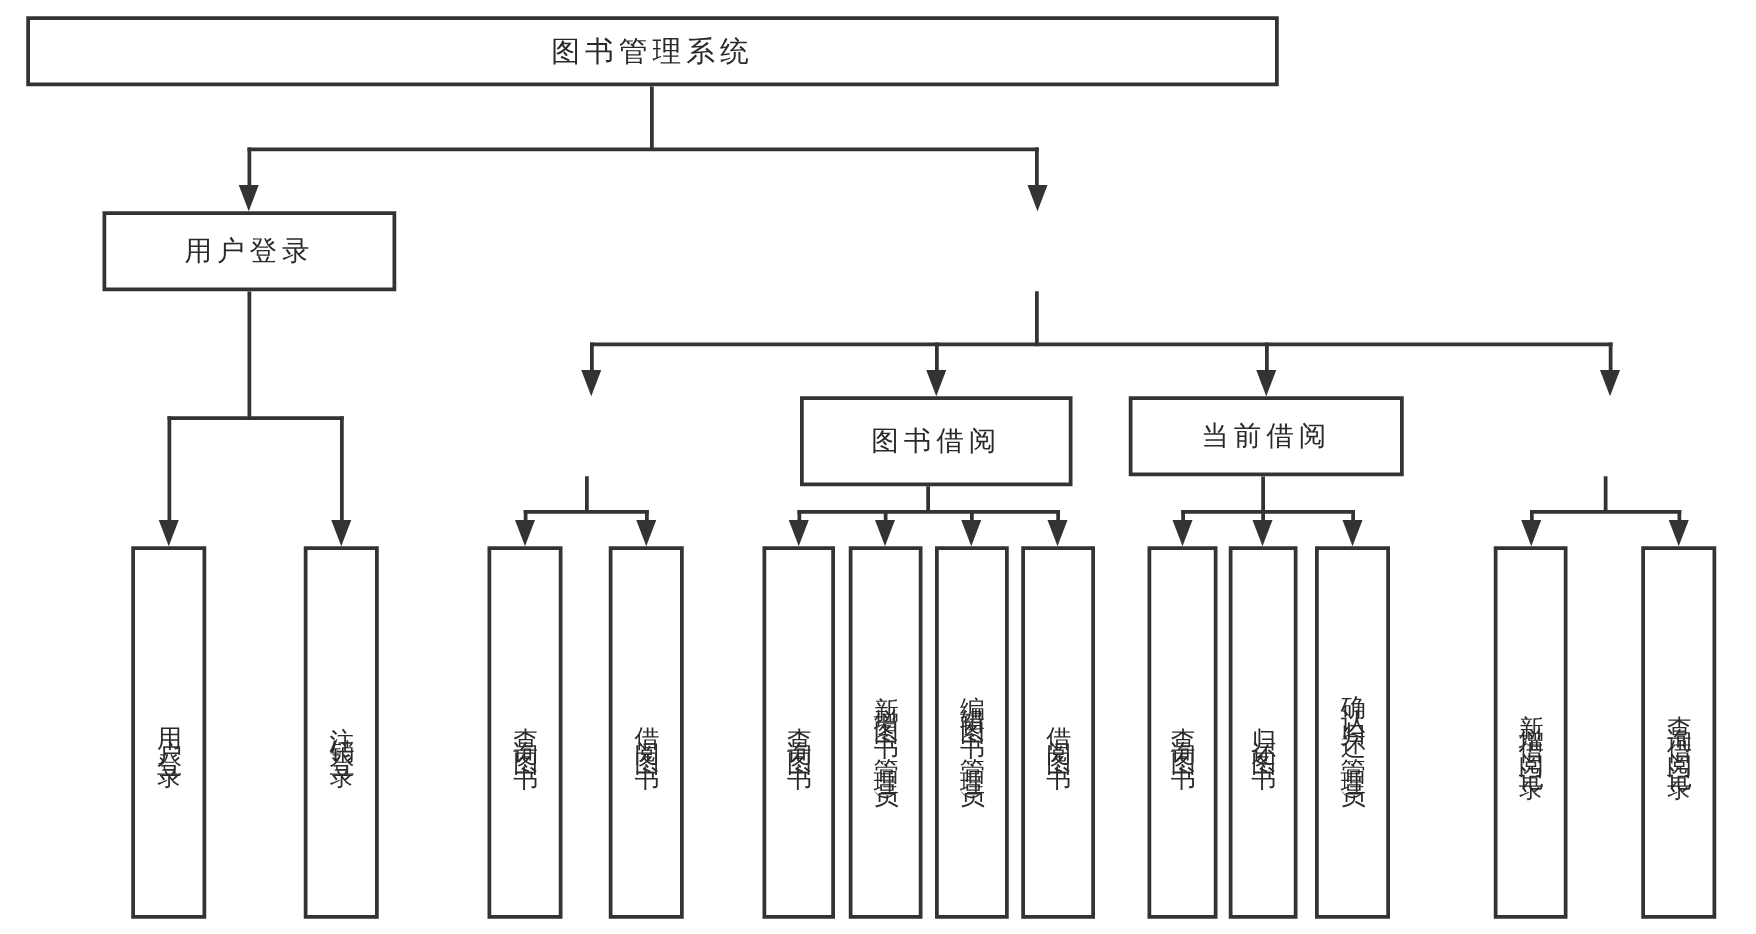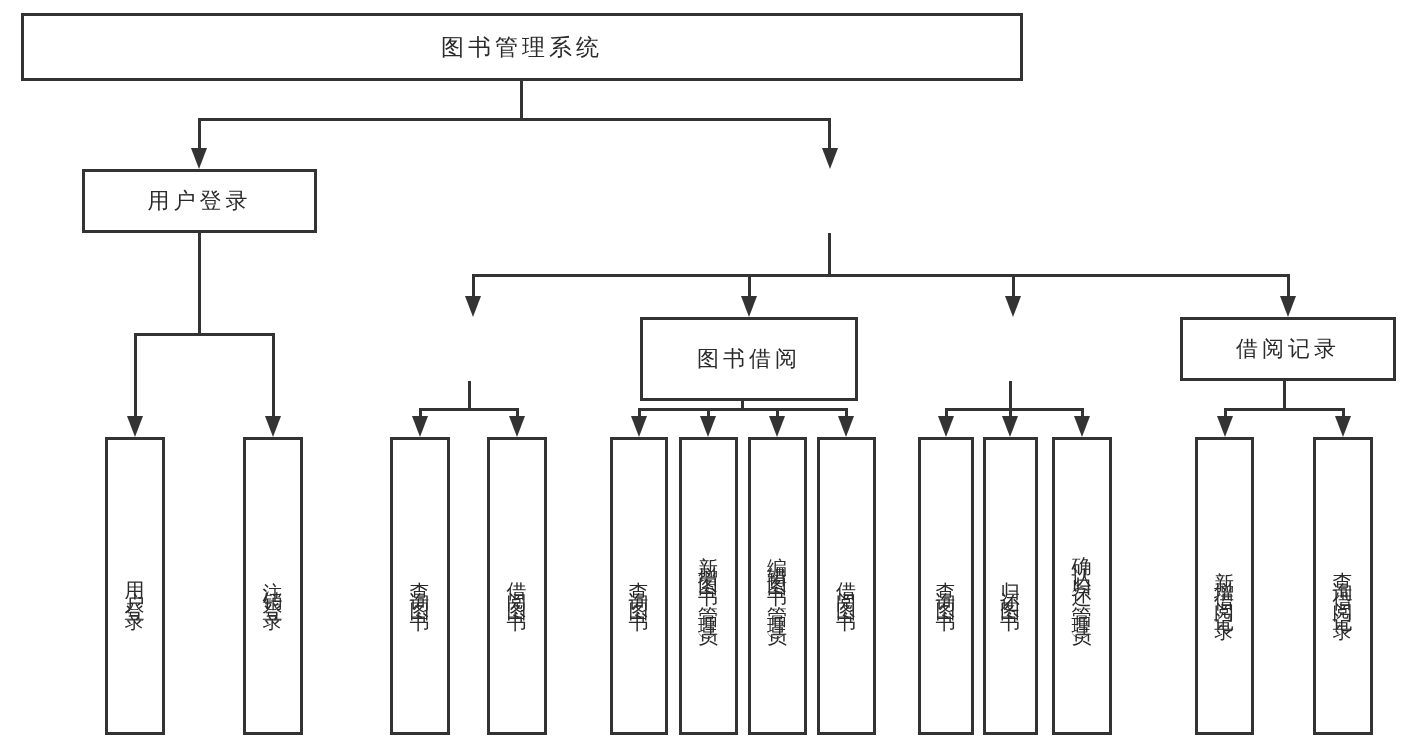--- a/index.html
+++ b/index.html
@@ -43,7 +43,7 @@
 
 <div class="canvas">
 
-  <div class="box h title" style="left:21px;top:13px;width:1002px;height:68px">
+  <div class="box h title" style="left:21px;top:13px;width:1002px;height:56px">
     <span>图书管理系统</span>
   </div>
 

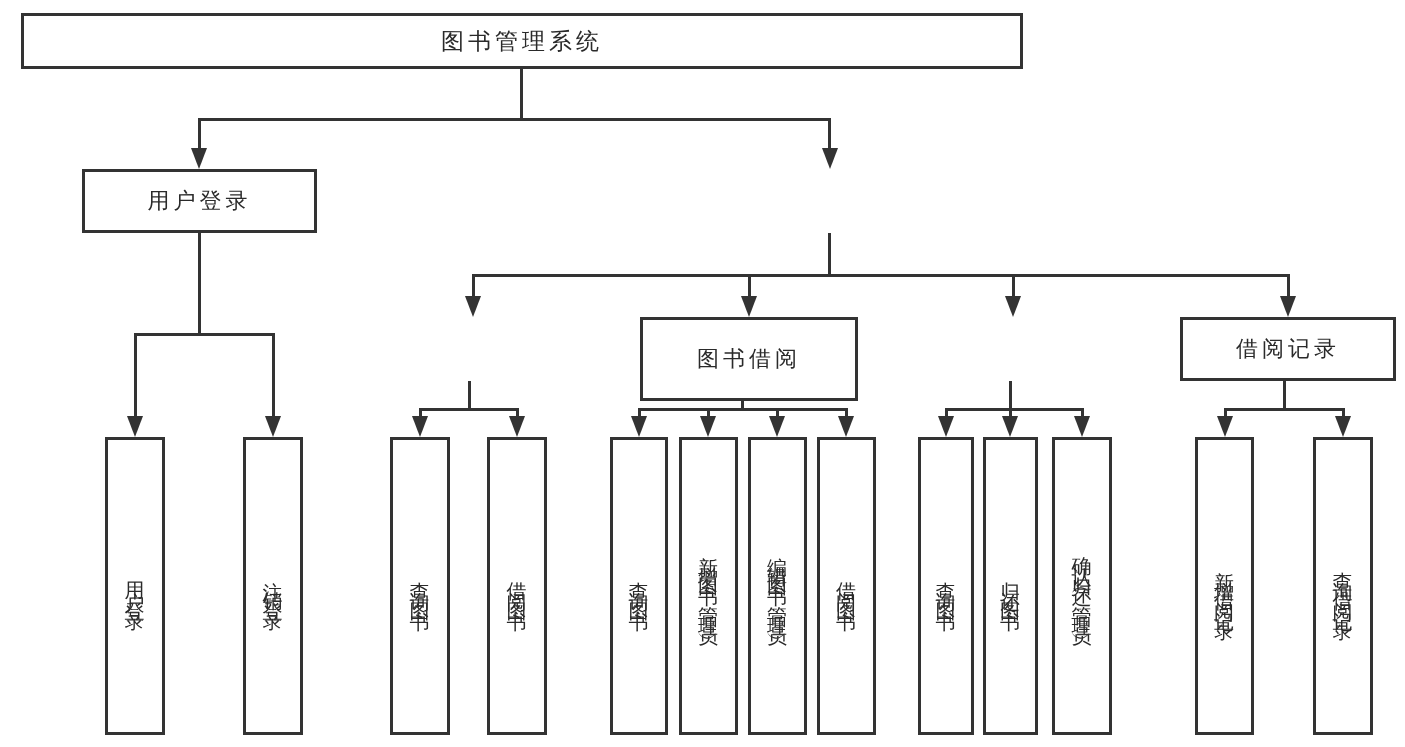--- a/index.html
+++ b/index.html
@@ -53,7 +53,7 @@
 
 
 
-  <div class="box h" style="left:640px;top:317px;width:218px;height:84px">
+  <div class="box h" style="left:640px;top:317px;width:218px;height:72px">
     <span>图书借阅</span>
   </div>
 

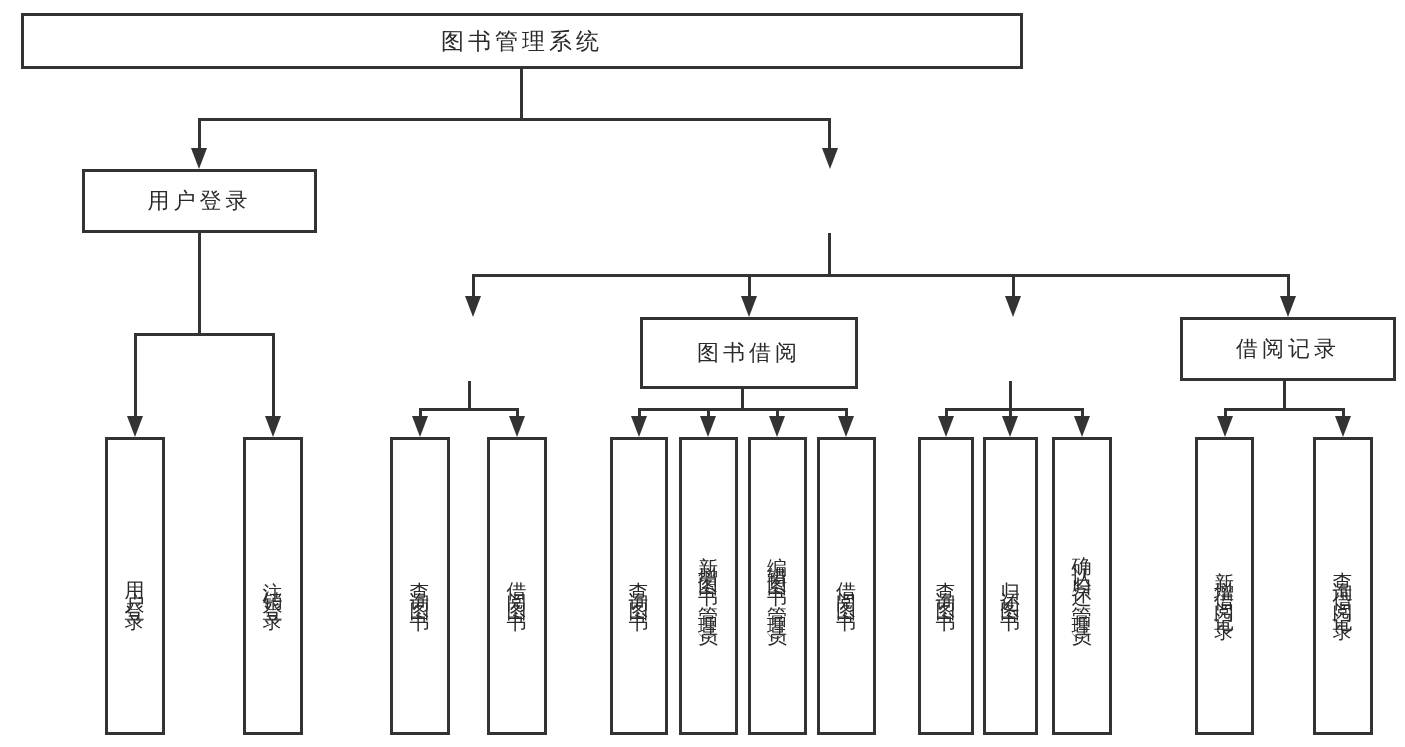--- a/index.html
+++ b/index.html
@@ -57,6 +57,9 @@
     <span>图书借阅</span>
   </div>
 
+  <div class="box h" style="left:903px;top:317px;width:220px;height:64px">
+    <span>当前借阅</span>
+  </div>
 
   <div class="box h" style="left:1180px;top:317px;width:216px;height:64px">
     <span>借阅记录</span>

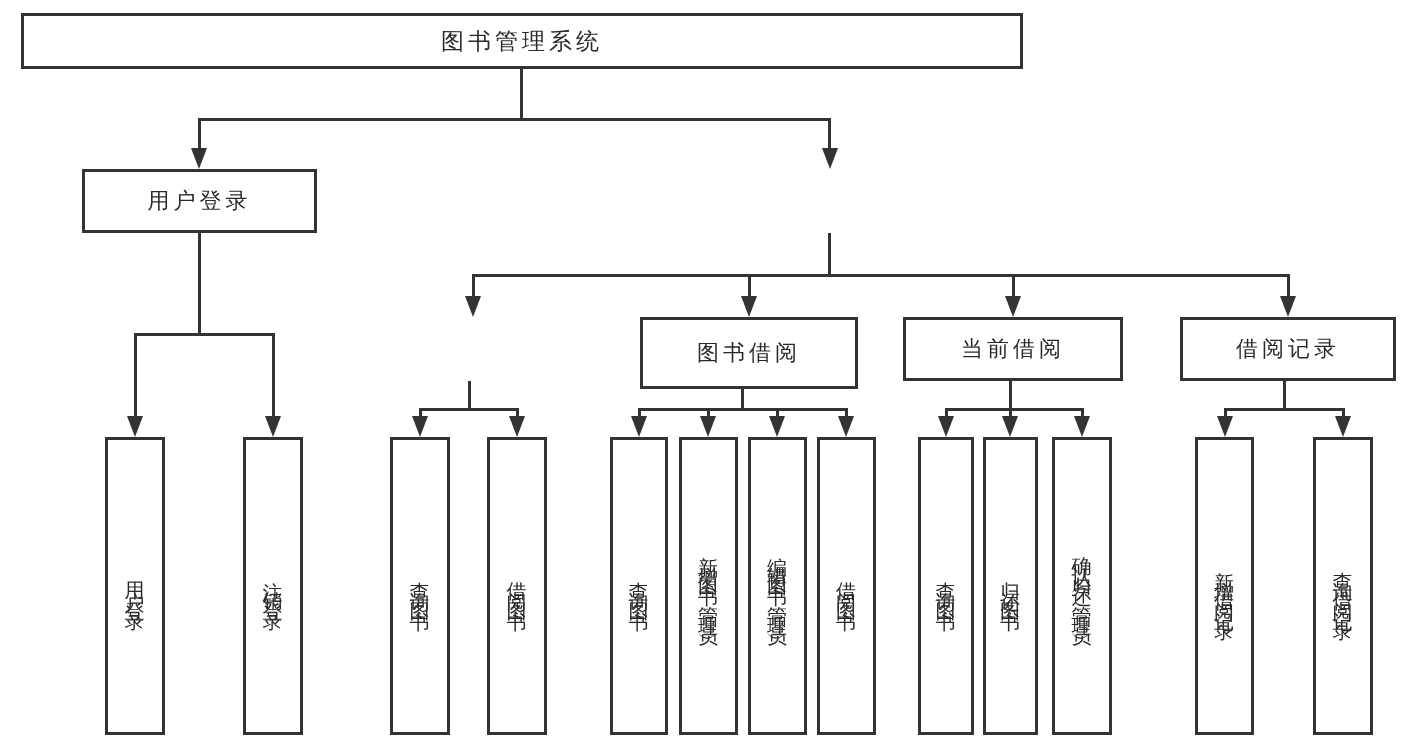--- a/index.html
+++ b/index.html
@@ -61,9 +61,6 @@
     <span>当前借阅</span>
   </div>
 
-  <div class="box h" style="left:1180px;top:317px;width:216px;height:64px">
-    <span>借阅记录</span>
-  </div>
 
   <div class="box v" style="left:105px;top:437px;width:60px;height:298px">
     <span>用户登录</span>

